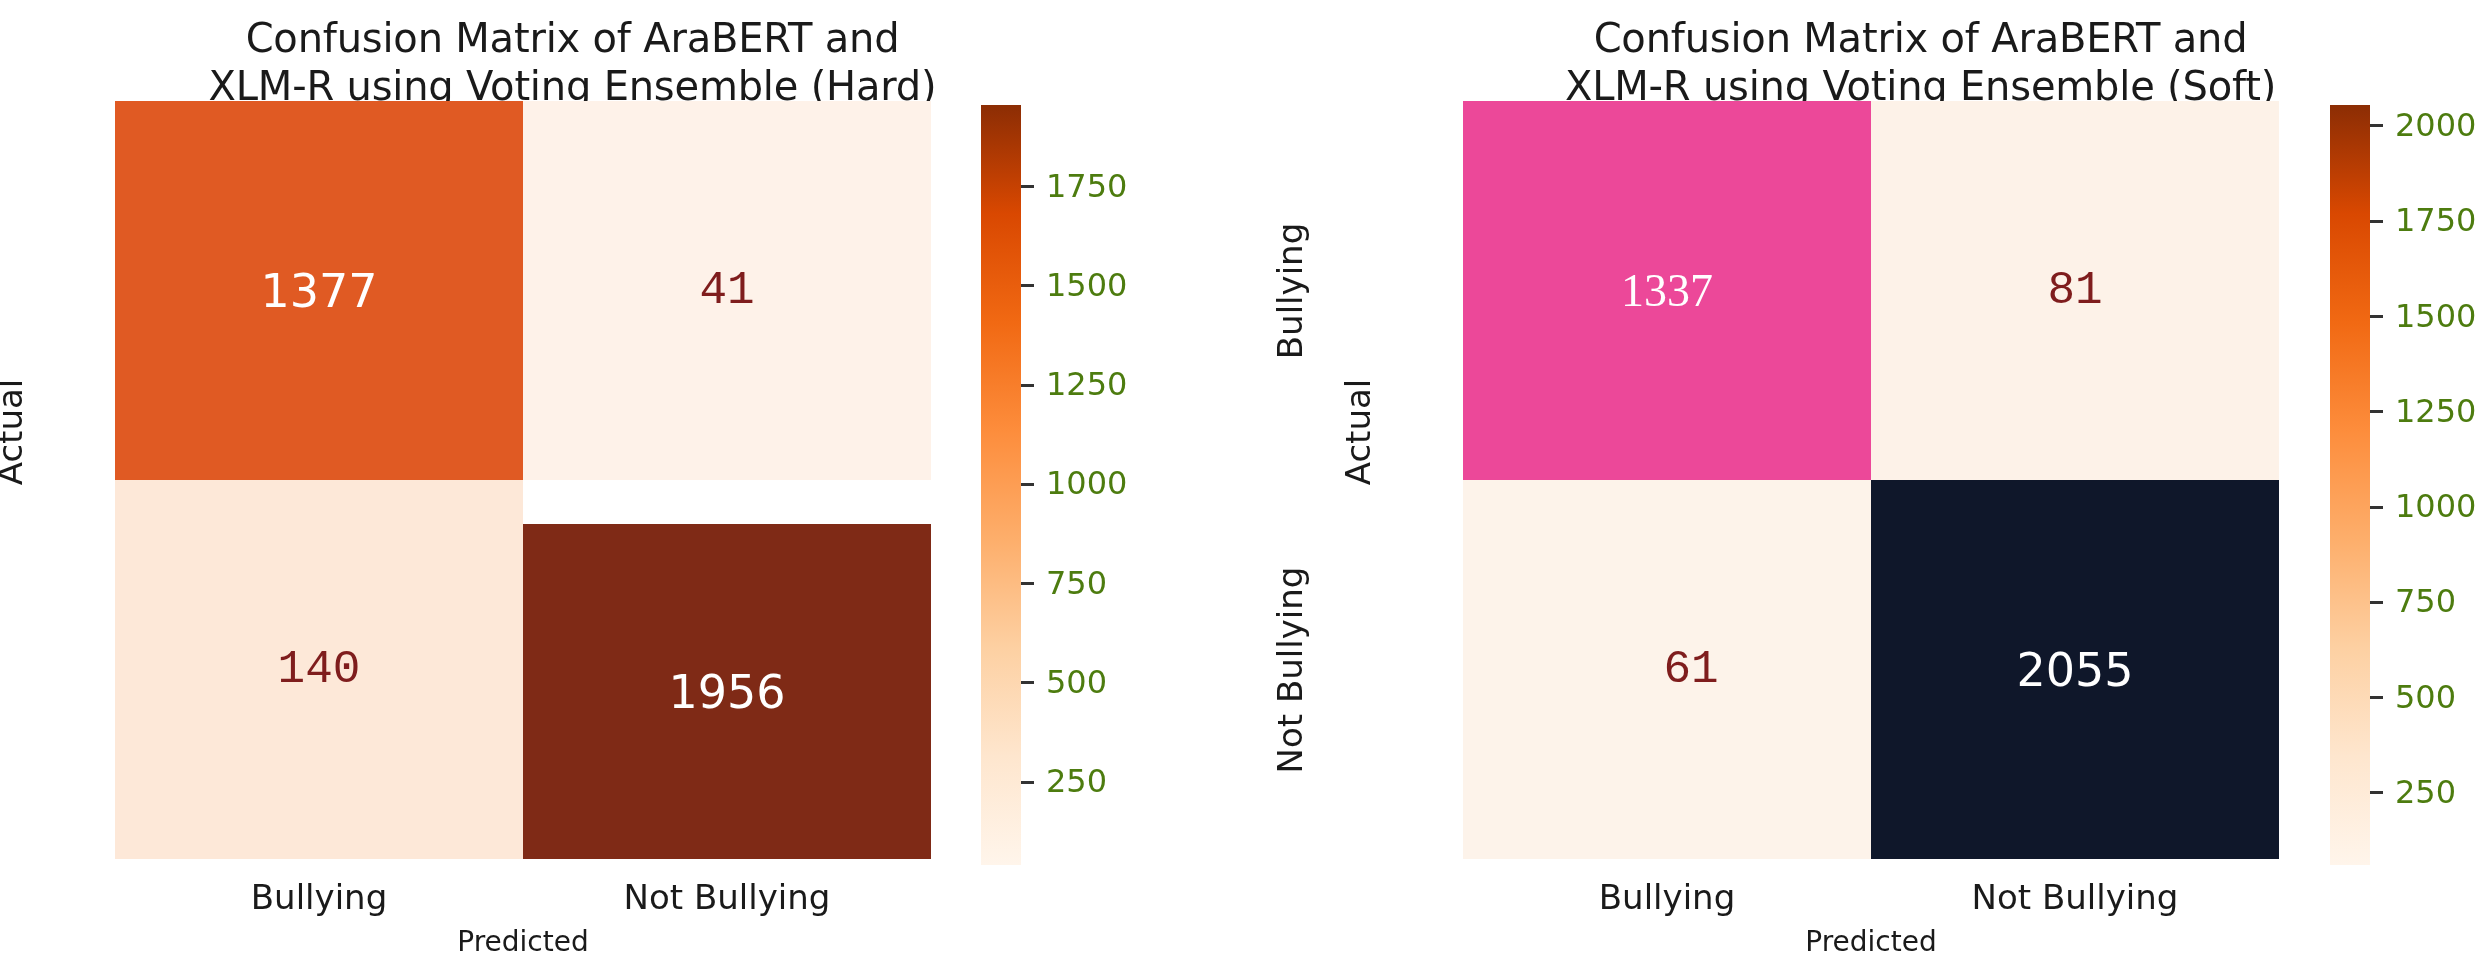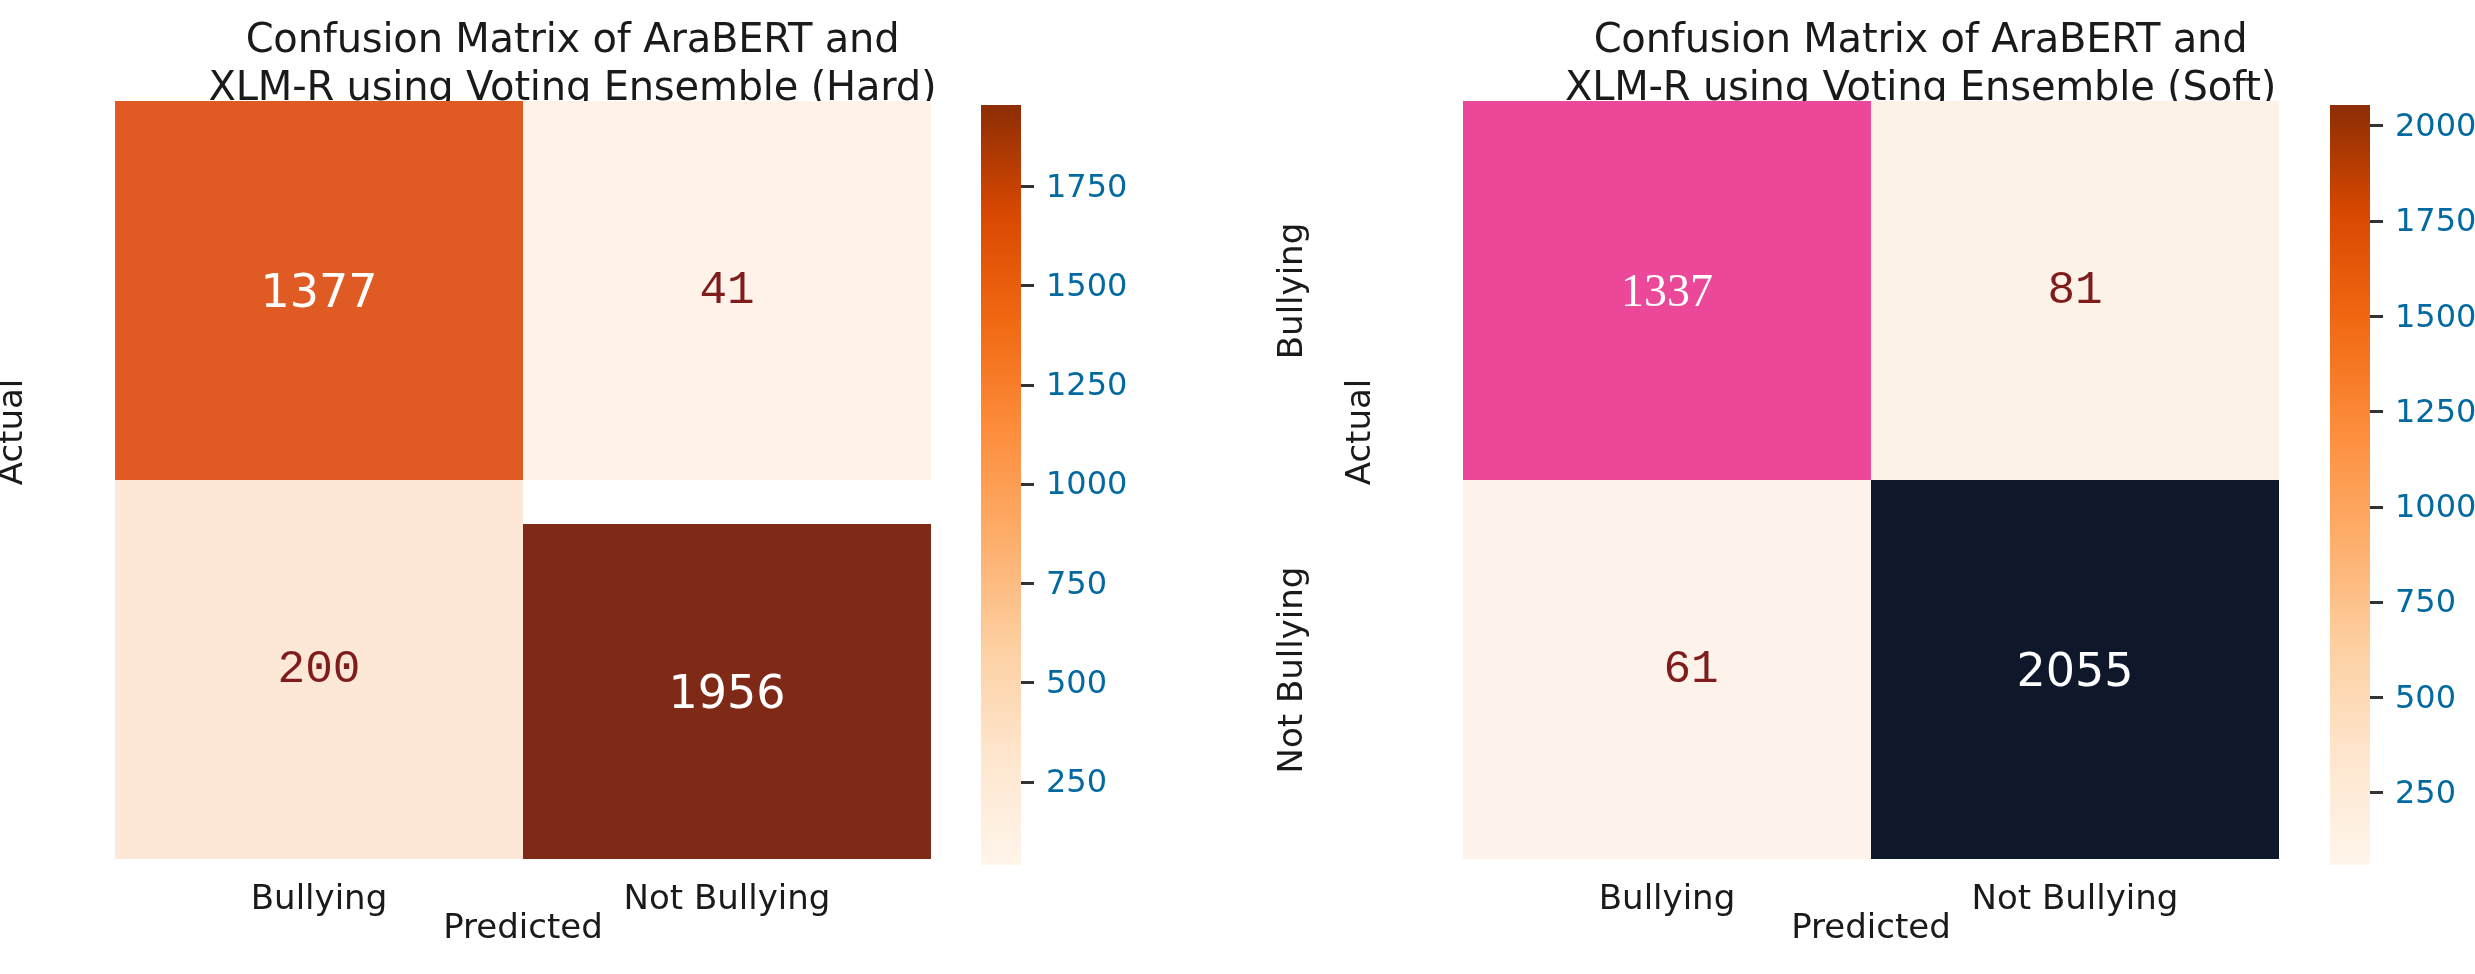--- a/index.html
+++ b/index.html
@@ -170,7 +170,7 @@
     margin-left: 12px;
     font-size: 32px;
     line-height: 1;
-    color: #0369a1;
+    color: #4d7c0f;
     white-space: nowrap;
     transform: translateY(-1px);
   }

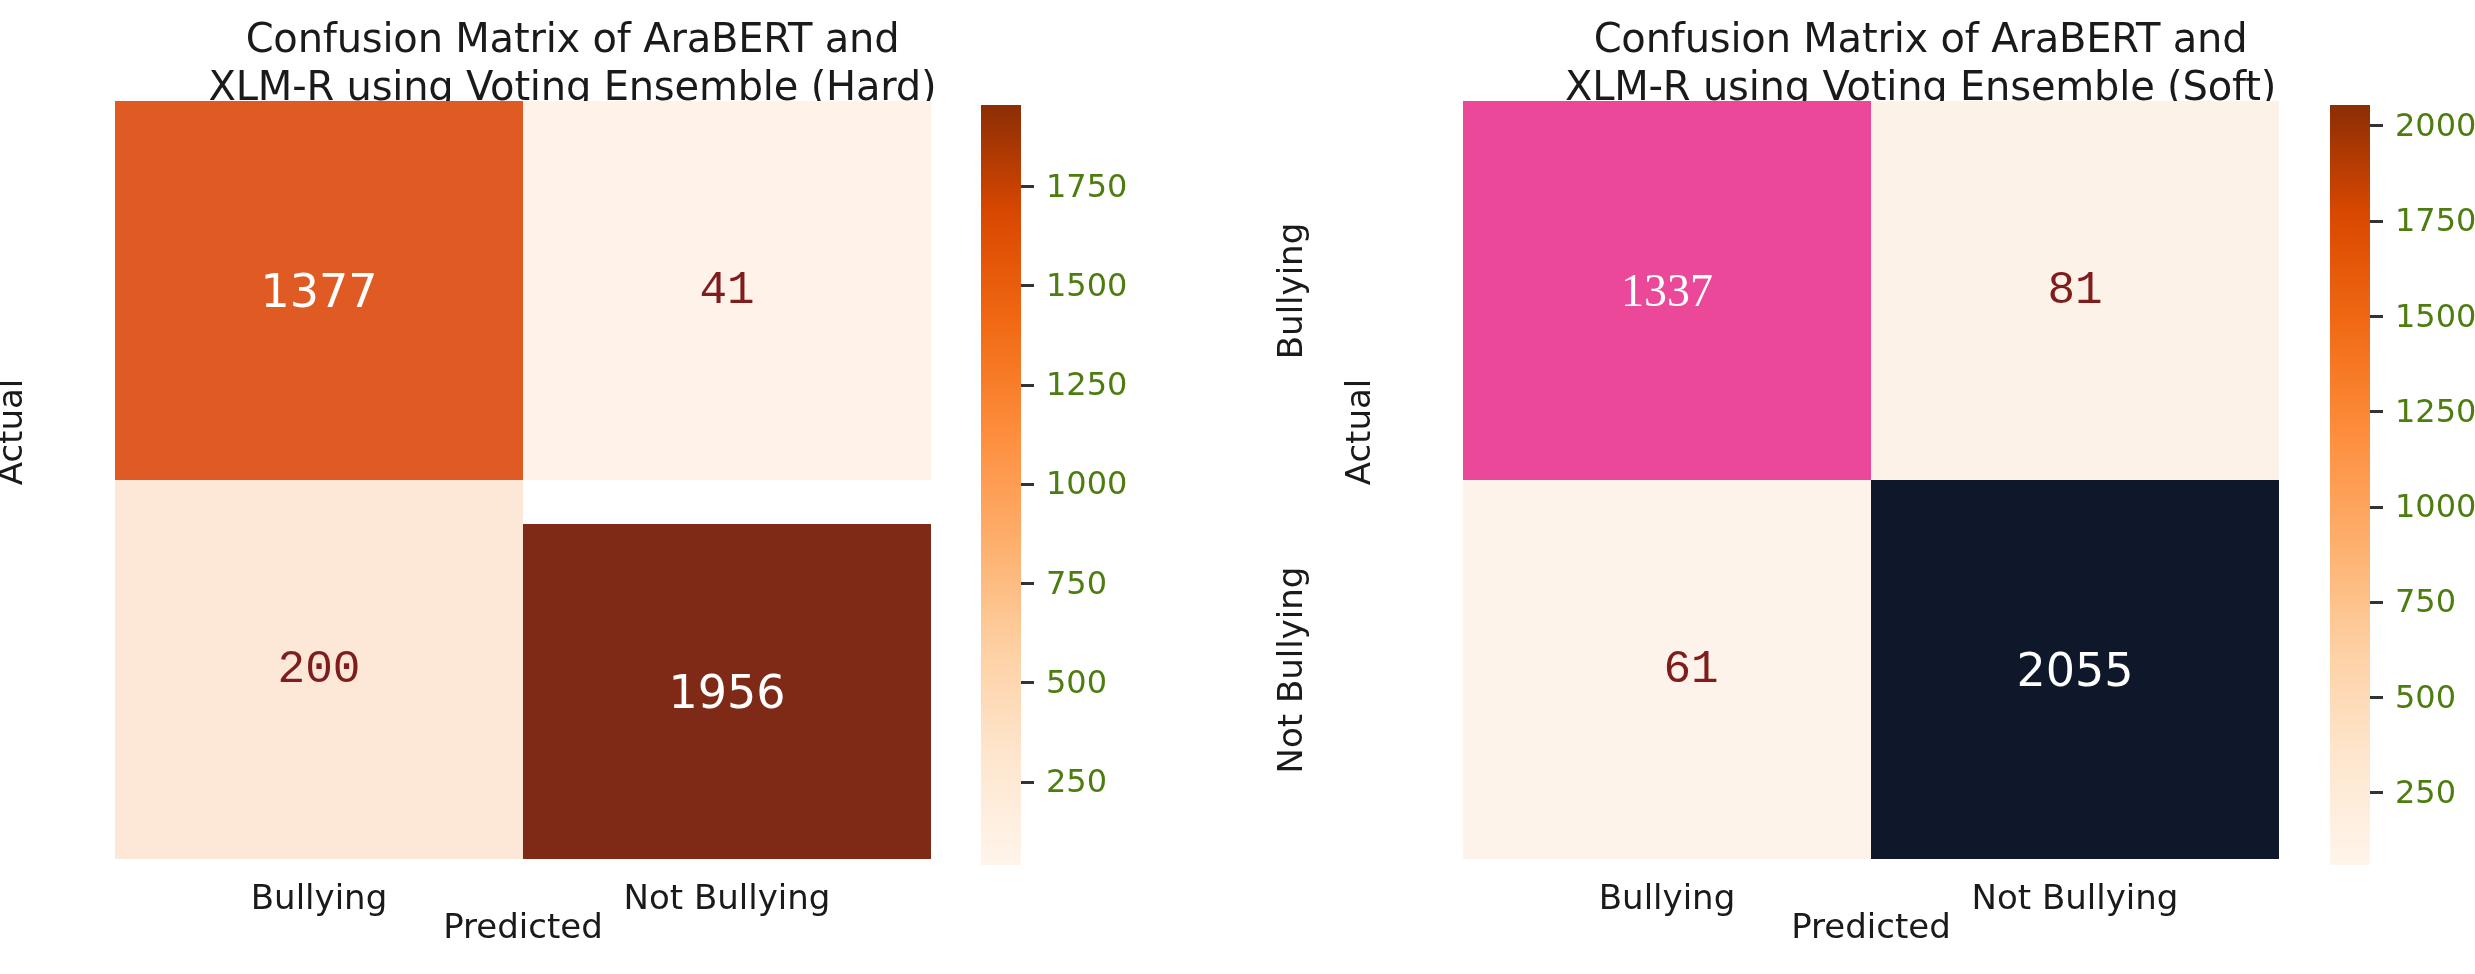--- a/index.html
+++ b/index.html
@@ -188,7 +188,7 @@
     <div class="heatmap">
       <div class="cell dark" style="background-color: rgb(224, 90, 35);">1377</div>
       <div class="cell light" style="background-color: rgb(254, 242, 233);">41</div>
-      <div class="cell light" style="background-color: rgb(253, 232, 216);">200</div>
+      <div class="cell light" style="background-color: rgb(253, 232, 216);">140</div>
       <div class="cell dark" style="background-color: rgb(127, 42, 22); margin-top: 44px;">1956</div>
     </div>
 

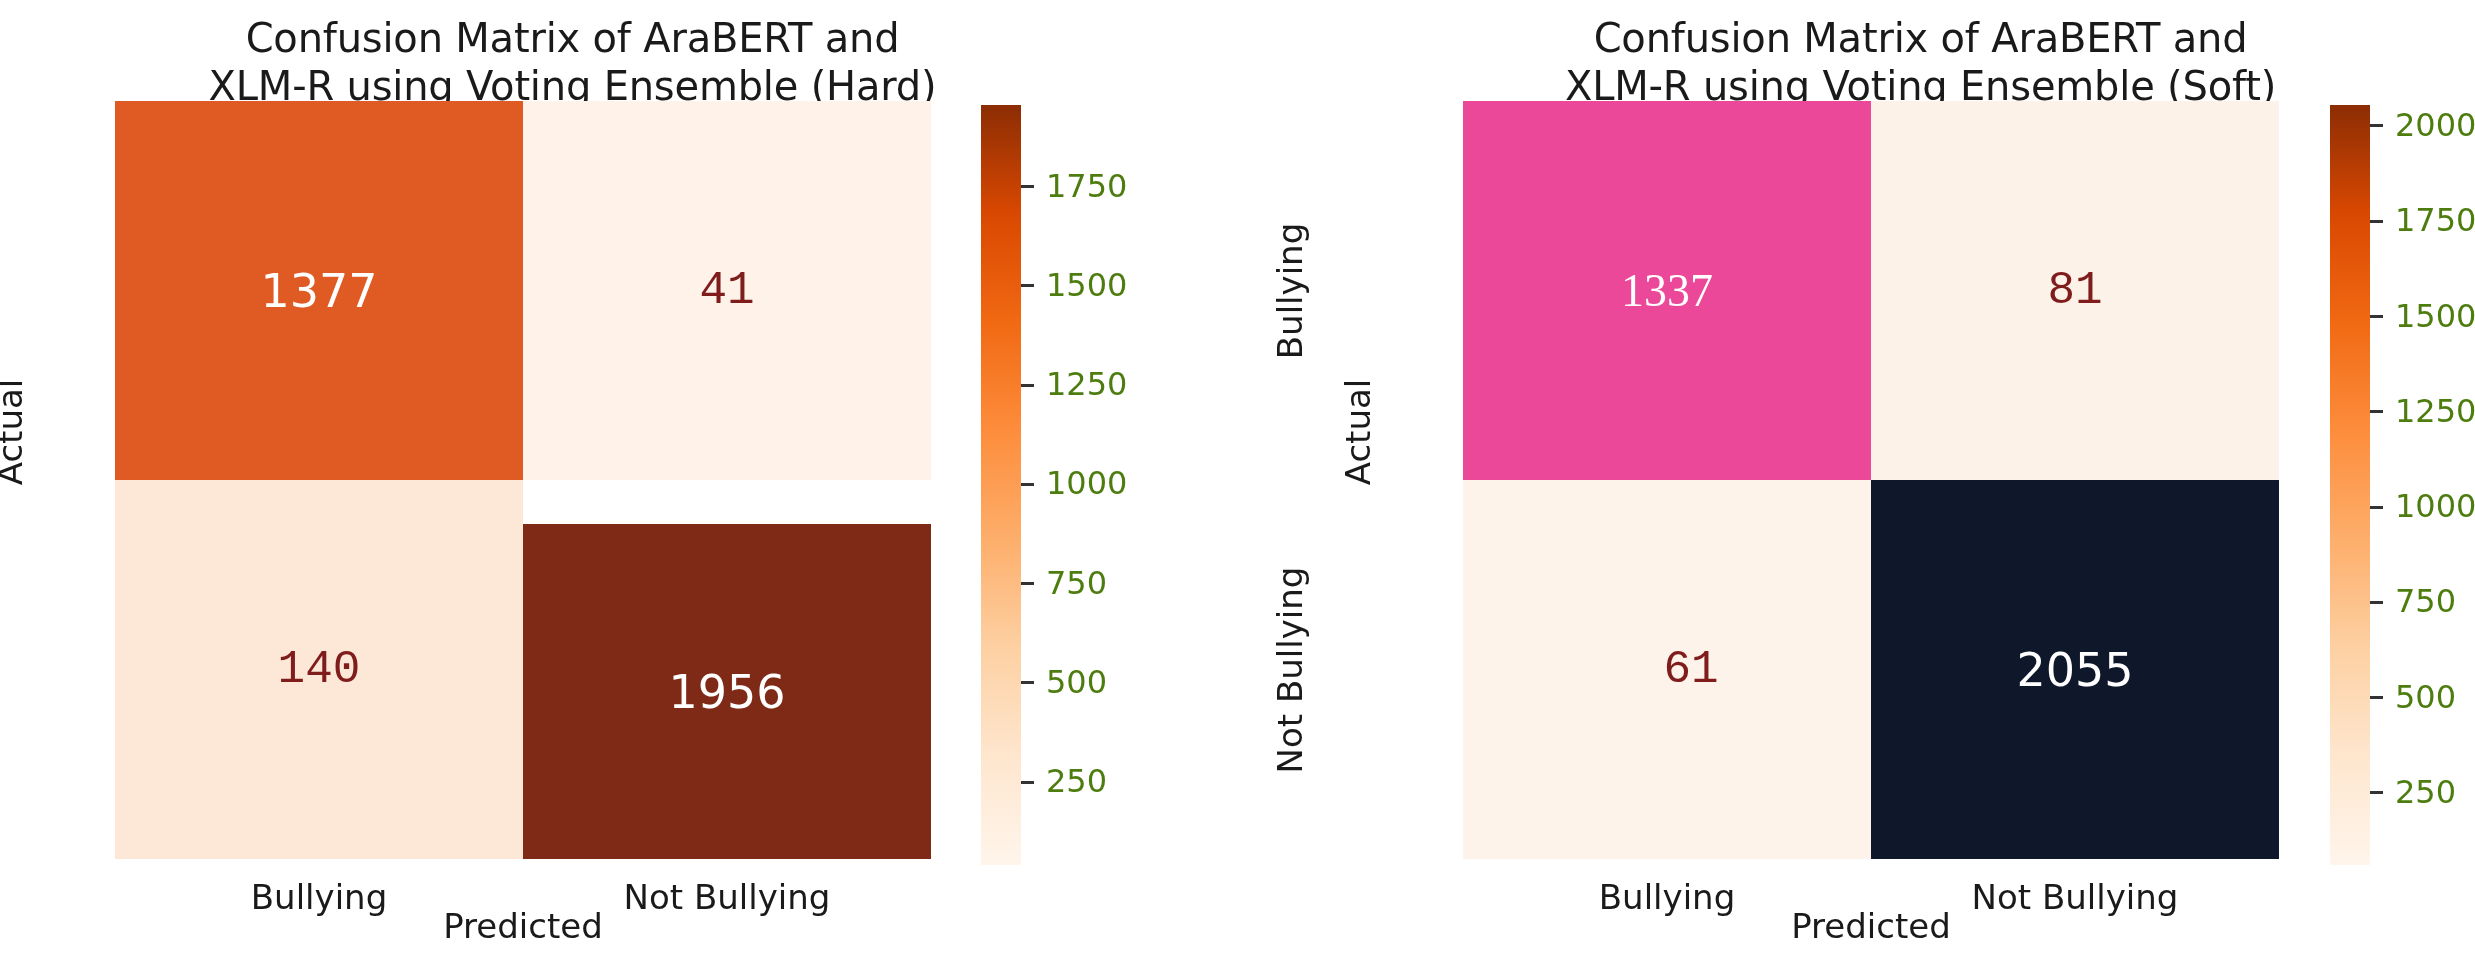--- a/index.html
+++ b/index.html
@@ -118,10 +118,10 @@
 
   .xlabel {
     position: absolute;
-    top: 909px;
+    top: 928px;
     width: 816px;
     text-align: center;
-    font-size: 34px;
+    font-size: 28px;
     line-height: 1;
     color: #1a1a1a;
   }

